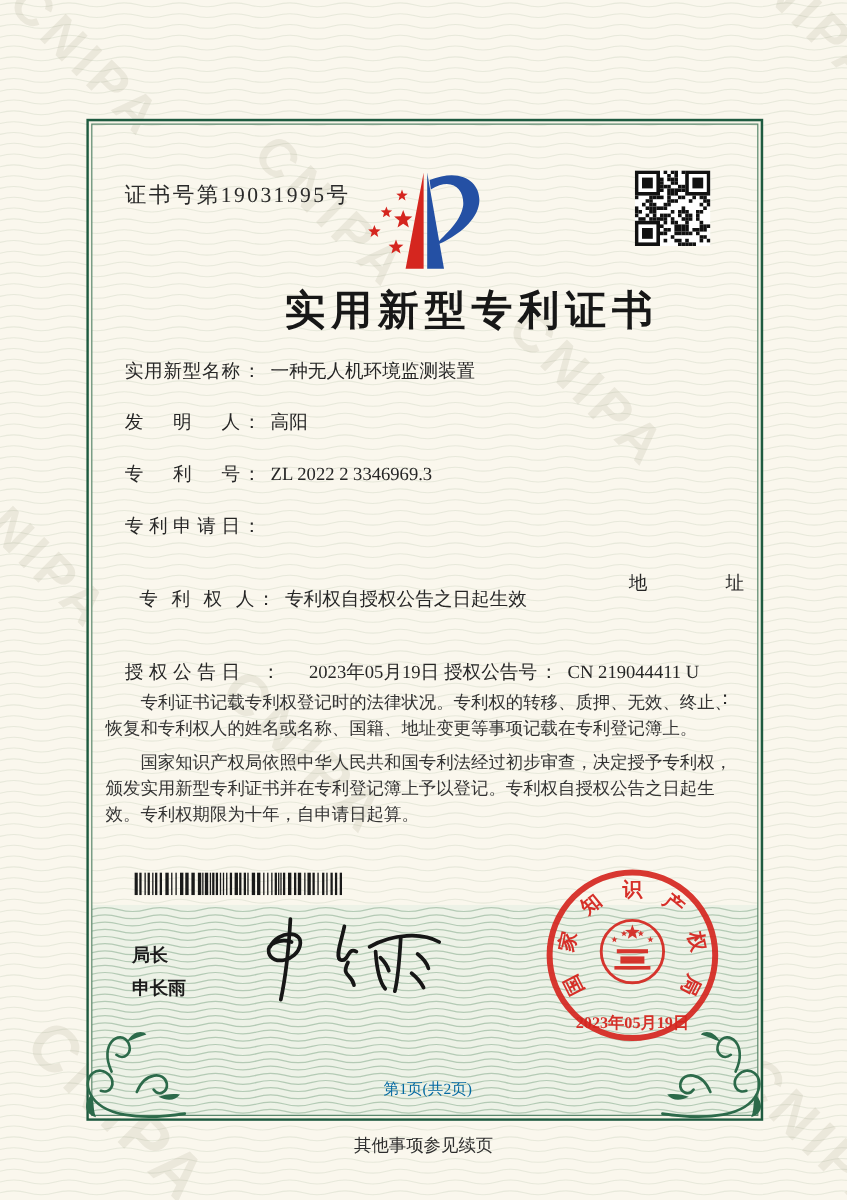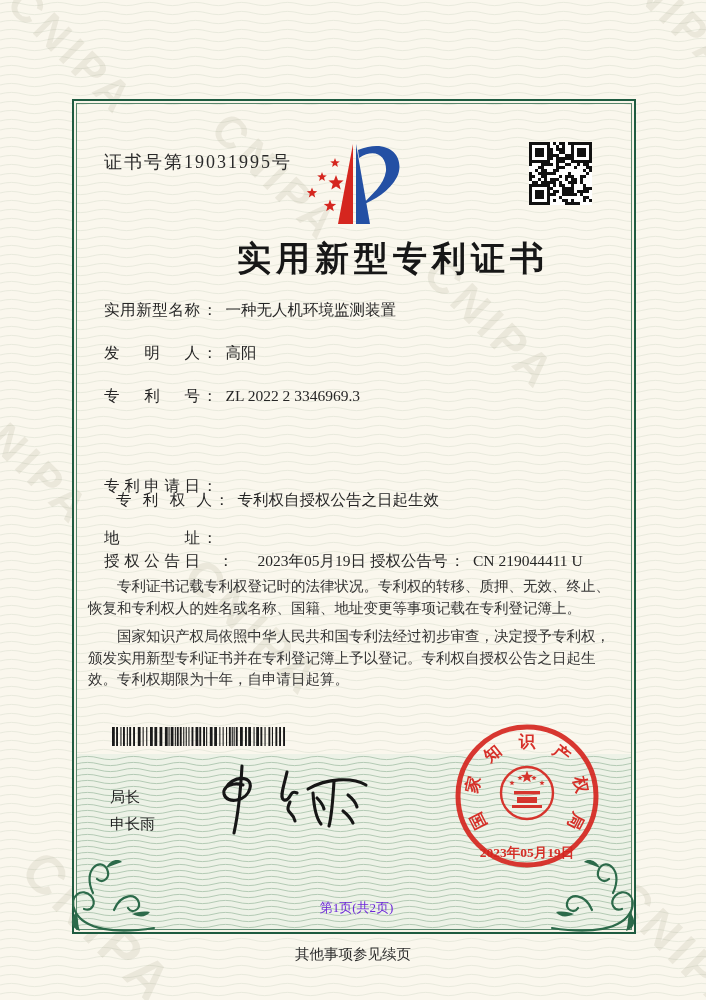--- a/index.html
+++ b/index.html
@@ -403,7 +403,7 @@
     <span class="fcolon">：</span>
     <span class="fvalue nowrap">ZL 2022 2 3346969.3</span>
   </div>
-  <div class="frow" style="top:427px;margin-top:47px;">
+  <div class="frow" style="top:427px;">
     <span class="flabel">专利申请日</span>
     <span class="fcolon">：</span>
   </div>

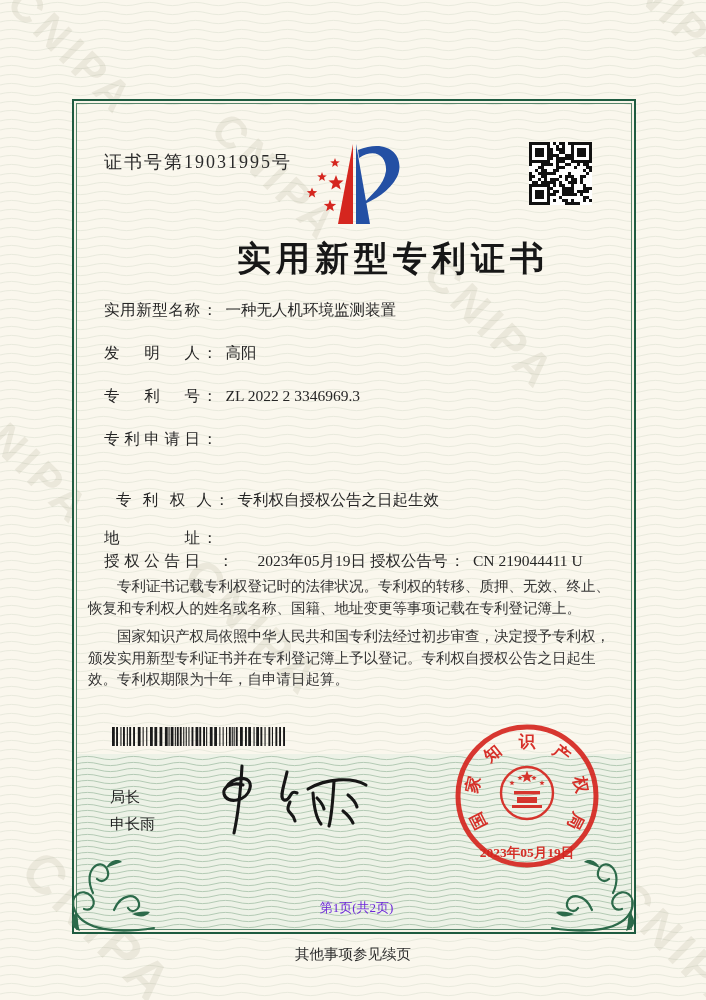--- a/index.html
+++ b/index.html
@@ -412,7 +412,7 @@
     <span class="fcolon">：</span>
     <span class="fvalue nowrap">专利权自授权公告之日起生效</span>
   </div>
-  <div class="frow" style="top:526px;">
+  <div class="frow" style="top:475px;flex-direction:column;">
     <span class="flabel">地址</span>
     <span class="fcolon">：</span>
   </div>

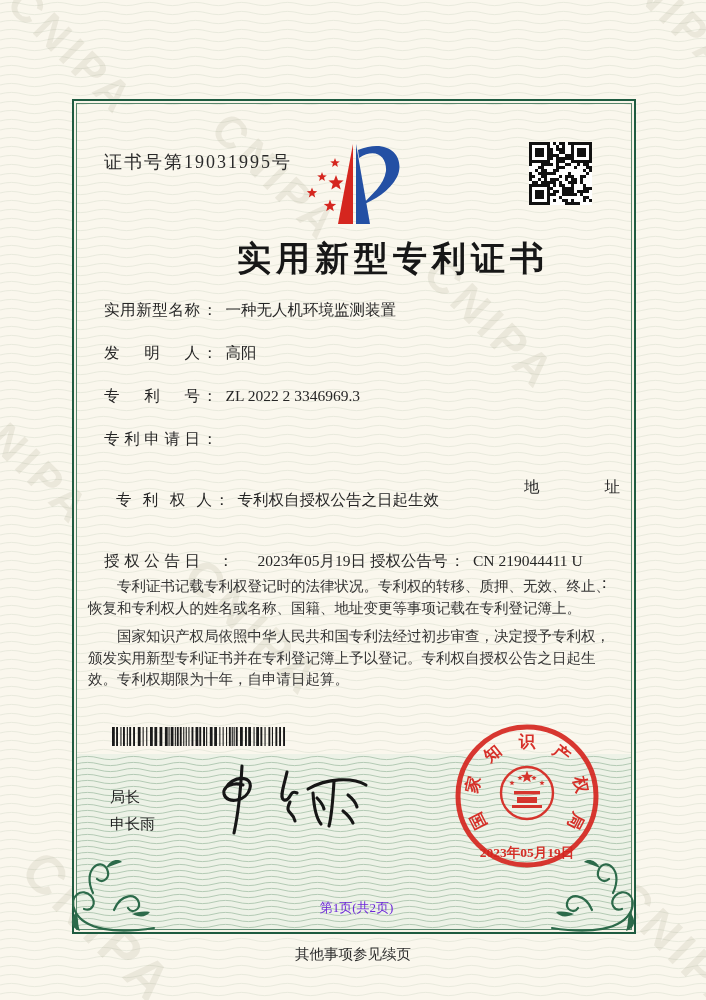--- a/index.html
+++ b/index.html
@@ -27,7 +27,7 @@
   .paras{position:absolute;left:88px;top:576px;width:534px;font-size:14.5px;line-height:21.5px;color:#343434;}
   .paras p{margin:0 0 7px 0;text-indent:2em;}
   .signer{position:absolute;left:110px;top:783px;font-family:"Liberation Sans","DejaVu Sans",sans-serif;
-          font-size:15px;font-weight:400;line-height:27px;color:#1c1c1c;}
+          font-size:15px;font-weight:700;line-height:27px;color:#1c1c1c;}
   .page-note{position:absolute;left:72px;width:569px;top:899px;text-align:center;font-size:13px;color:#6d28d9;}
   .cont-note{position:absolute;left:0;width:706px;top:945px;text-align:center;font-size:14.5px;color:#2e2e2e;}
 </style>

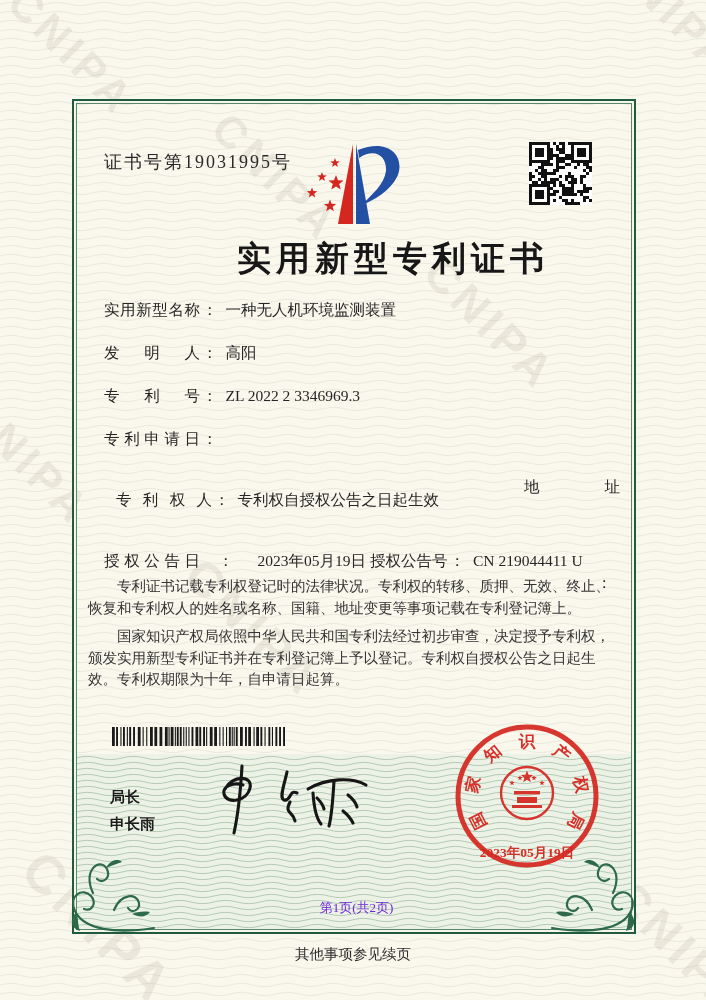--- a/index.html
+++ b/index.html
@@ -28,7 +28,7 @@
   .paras p{margin:0 0 7px 0;text-indent:2em;}
   .signer{position:absolute;left:110px;top:783px;font-family:"Liberation Sans","DejaVu Sans",sans-serif;
           font-size:15px;font-weight:700;line-height:27px;color:#1c1c1c;}
-  .page-note{position:absolute;left:72px;width:569px;top:899px;text-align:center;font-size:13px;color:#6d28d9;}
+  .page-note{position:absolute;left:72px;width:569px;top:899px;text-align:center;font-size:13px;color:#0369a1;}
   .cont-note{position:absolute;left:0;width:706px;top:945px;text-align:center;font-size:14.5px;color:#2e2e2e;}
 </style>
 </head>

